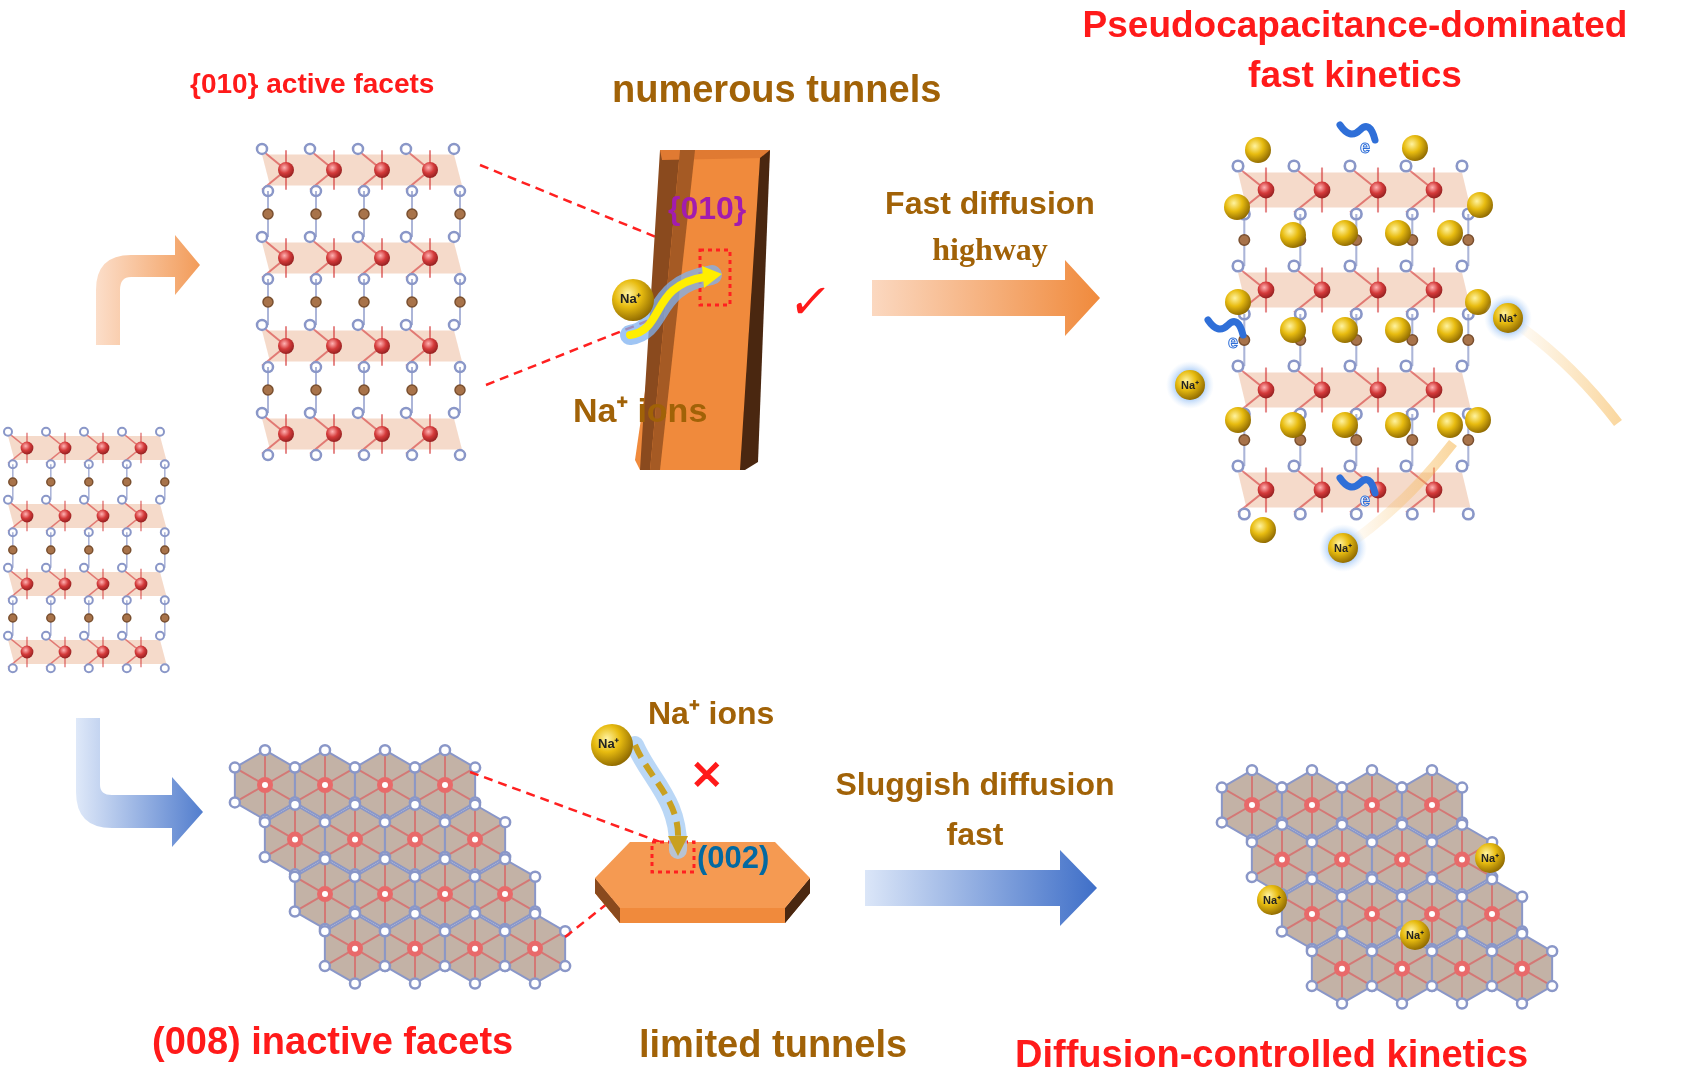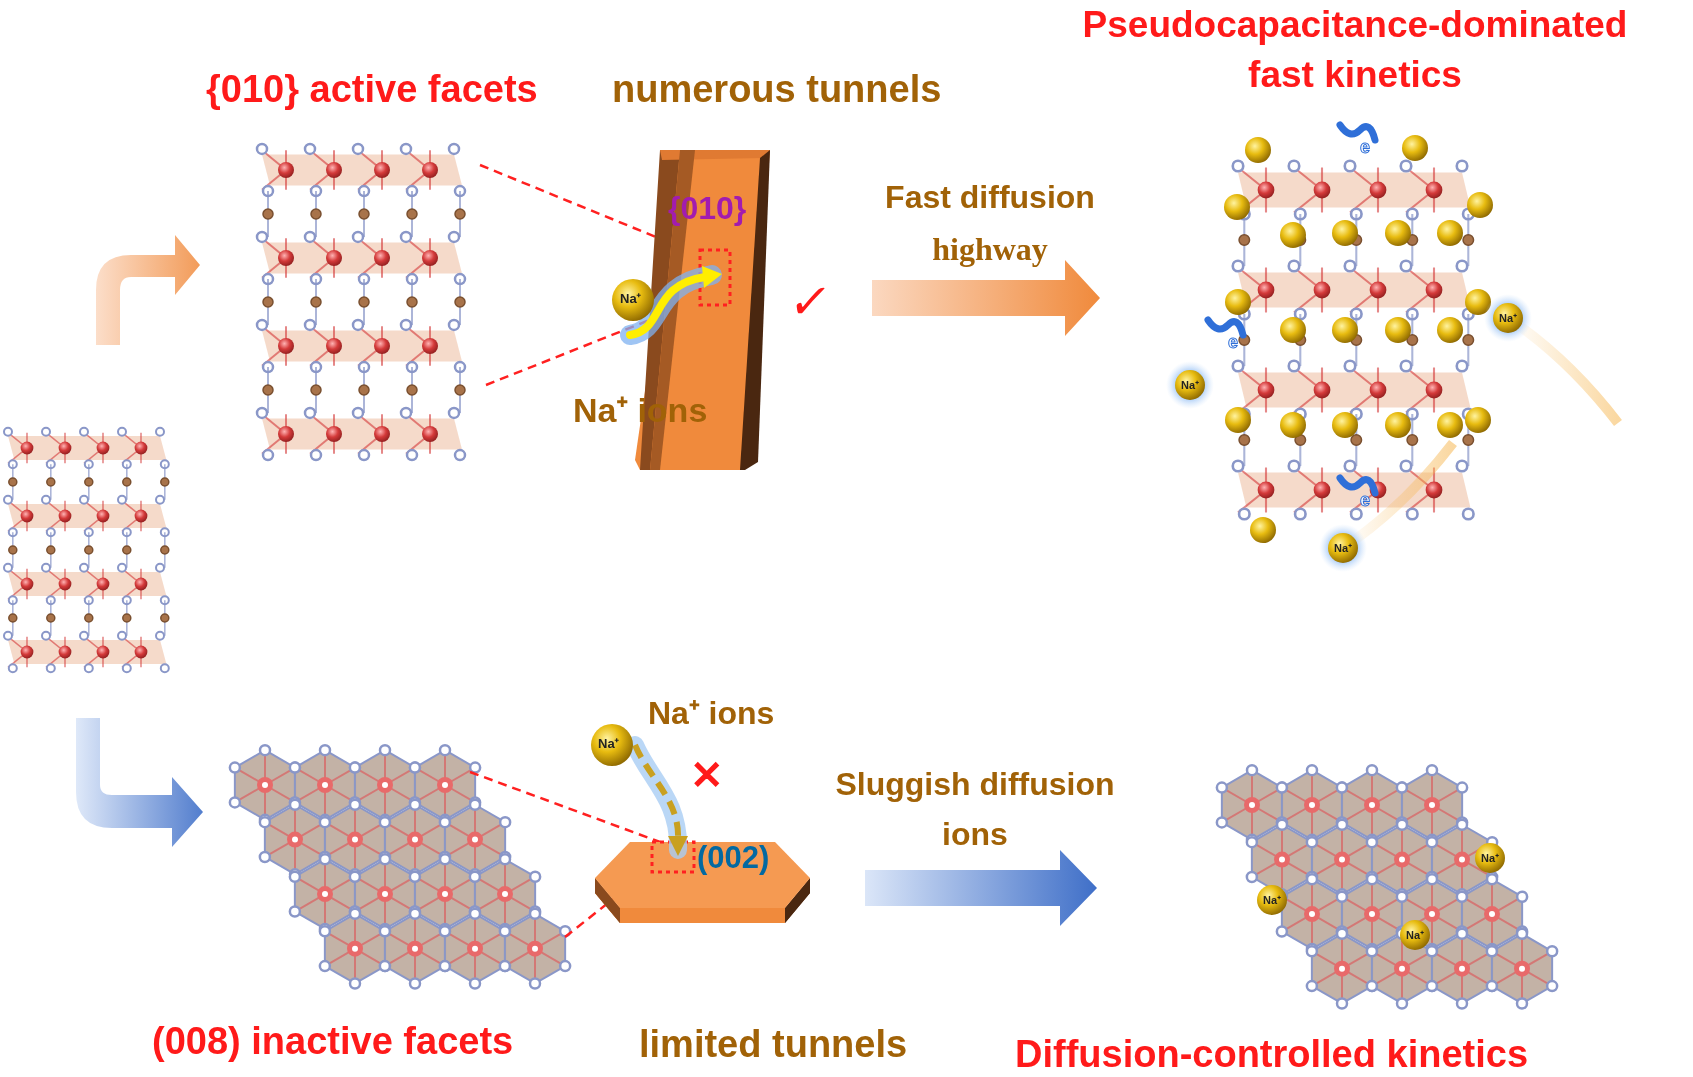--- a/index.html
+++ b/index.html
@@ -1313,7 +1313,7 @@
     </g>
 </svg>
 
-<div class="txt red" style="left:206px; top:70px; font-size:38px;">{010} active facets</div>
+<div class="txt red" style="left:190px; top:70px; font-size:28px;">{010} active facets</div>
 <div class="txt blk" style="left:612px; top:70px; font-size:38px;">numerous tunnels</div>
 
 <div class="txt red center" style="left:1015px; top:6px; width:680px; font-size:37px;">Pseudocapacitance-dominated</div>

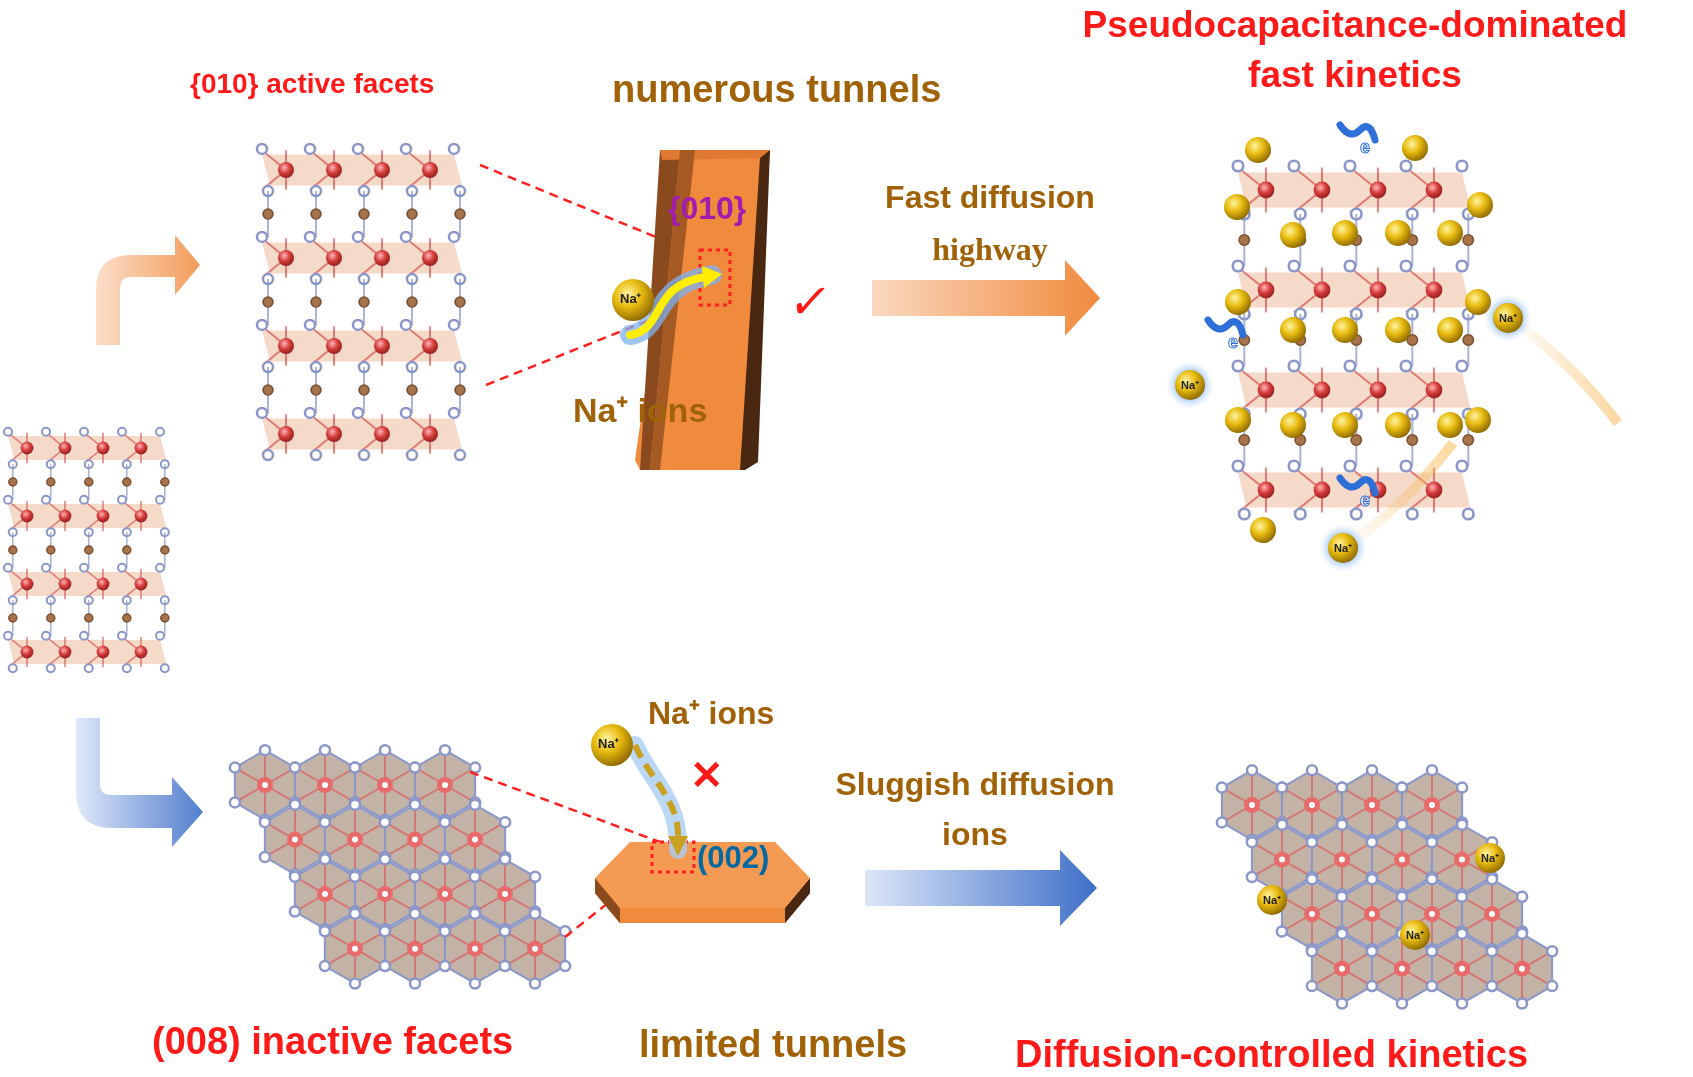--- a/index.html
+++ b/index.html
@@ -1324,7 +1324,7 @@
 <div class="txt blk" style="left:573px; top:393px; font-size:34px;">Na⁺ ions</div>
 <div class="txt" style="left:790px; top:278px; font-size:48px; color:#ff1a1a; font-weight:normal; transform:skewX(-10deg);">✓</div>
 
-<div class="txt blk center" style="left:850px; top:181px; width:280px; font-size:32px;">Fast diffusion</div>
+<div class="txt blk center" style="left:850px; top:187px; width:280px; font-size:32px;">Fast diffusion</div>
 <div class="txt blk center" style="left:850px; top:233px; width:280px; font-size:32px;font-family:Liberation Serif, serif;">highway</div>
 
 <div class="txt blk" style="left:648px; top:697px; font-size:32px;">Na⁺ ions</div>

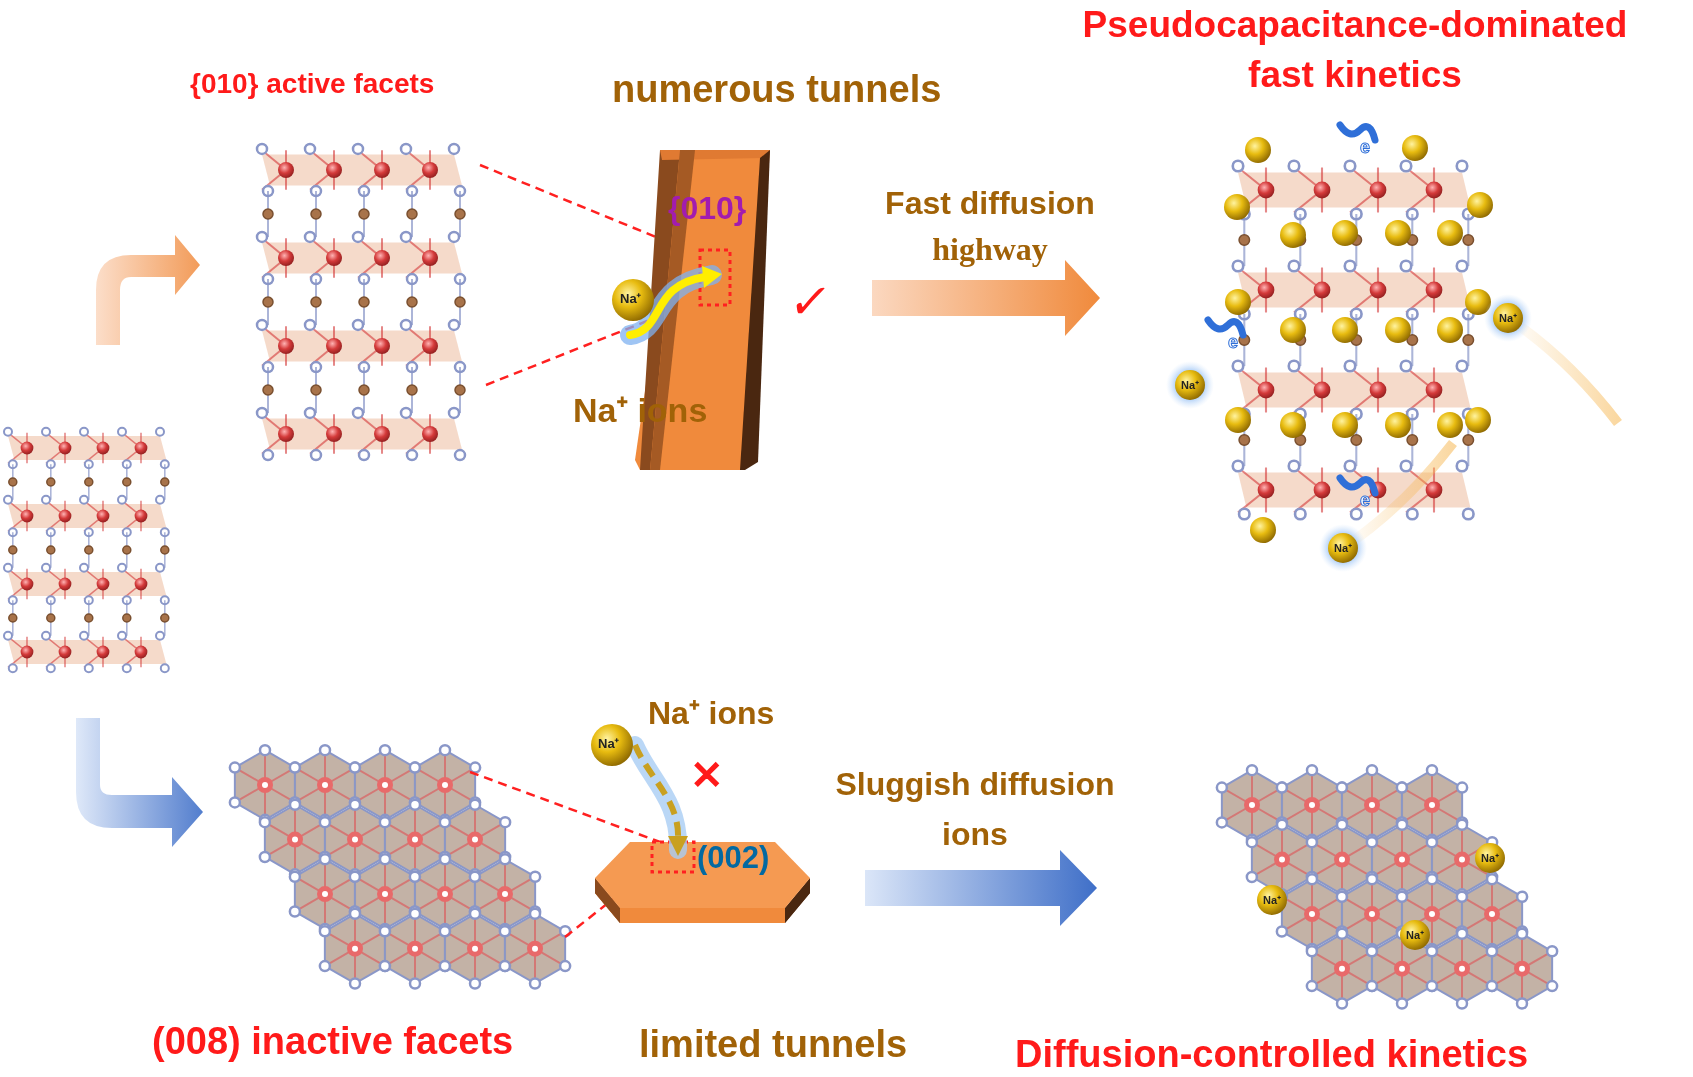--- a/index.html
+++ b/index.html
@@ -1333,7 +1333,7 @@
 <div class="txt" style="left:697px; top:842px; font-size:31px; color:#0369a1;">(002)</div>
 
 <div class="txt blk center" style="left:810px; top:768px; width:330px; font-size:32px;">Sluggish diffusion</div>
-<div class="txt blk center" style="left:810px; top:818px; width:330px; font-size:32px;">ions</div>
+<div class="txt blk center" style="left:810px; top:818px; width:330px; font-size:32px;">fast</div>
 
 <div class="txt red" style="left:152px; top:1022px; font-size:38px;">(008) inactive facets</div>
 <div class="txt blk" style="left:592px; top:1025px; font-size:38px;margin-left:47px;">limited tunnels</div>

